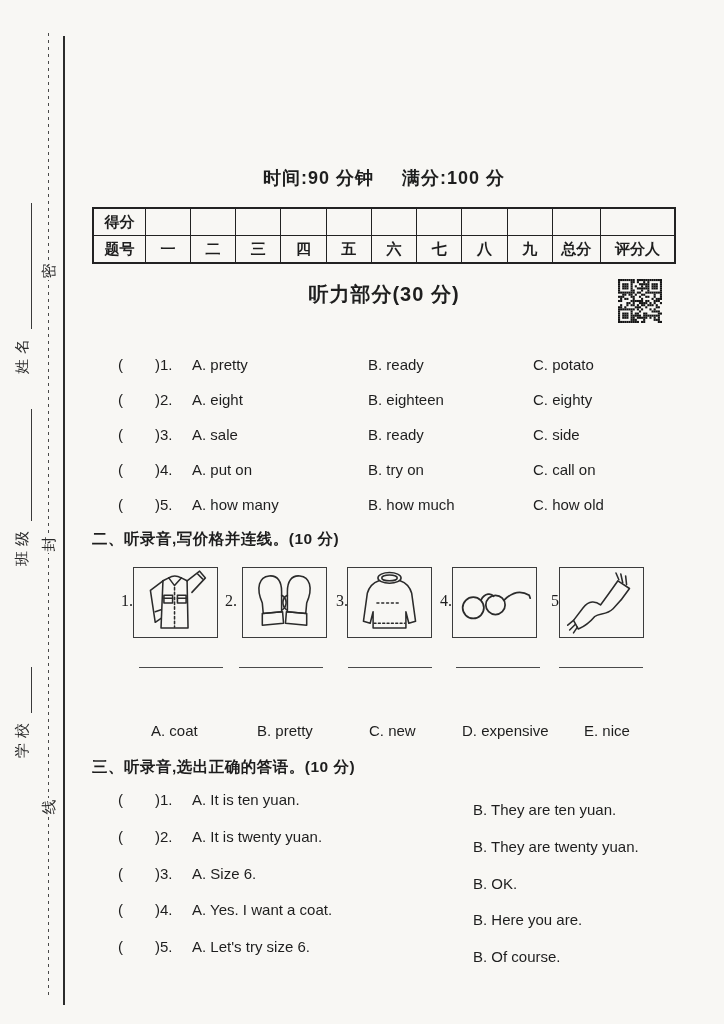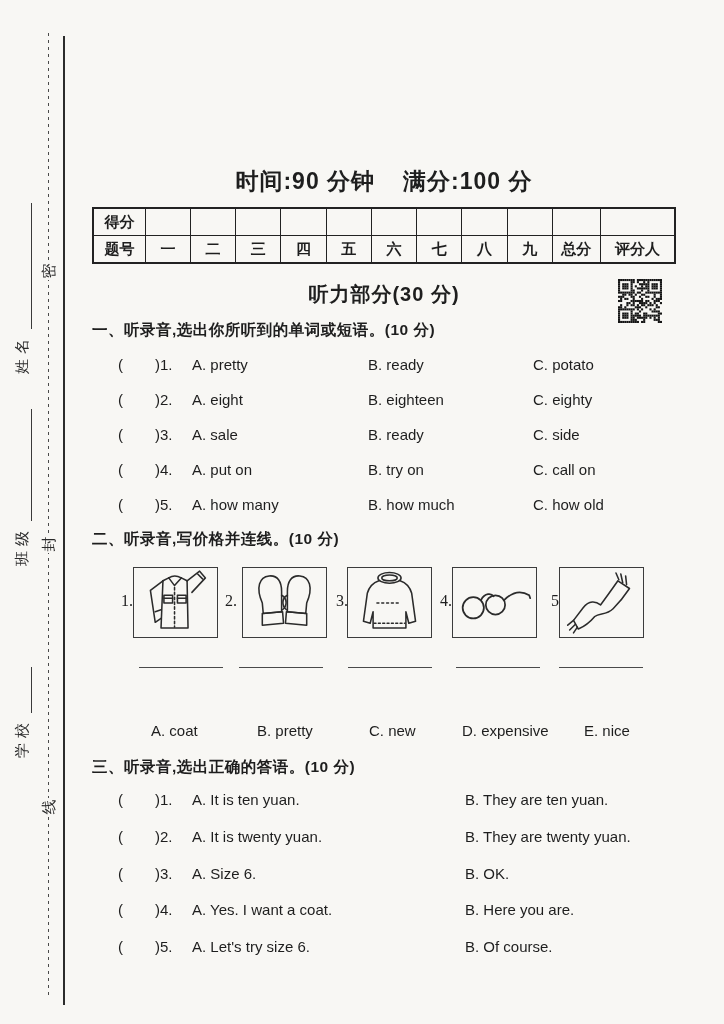--- a/index.html
+++ b/index.html
@@ -35,7 +35,7 @@
   .paper-title{
     position:absolute; top:166px; left:0; width:100%;
     display:flex; justify-content:center; gap:28px;
-    font-weight:700; font-size:23px; letter-spacing:1px;
+    font-weight:700; font-size:18px; letter-spacing:1px;
   }
   table.score{
     position:absolute; top:207px; left:0;

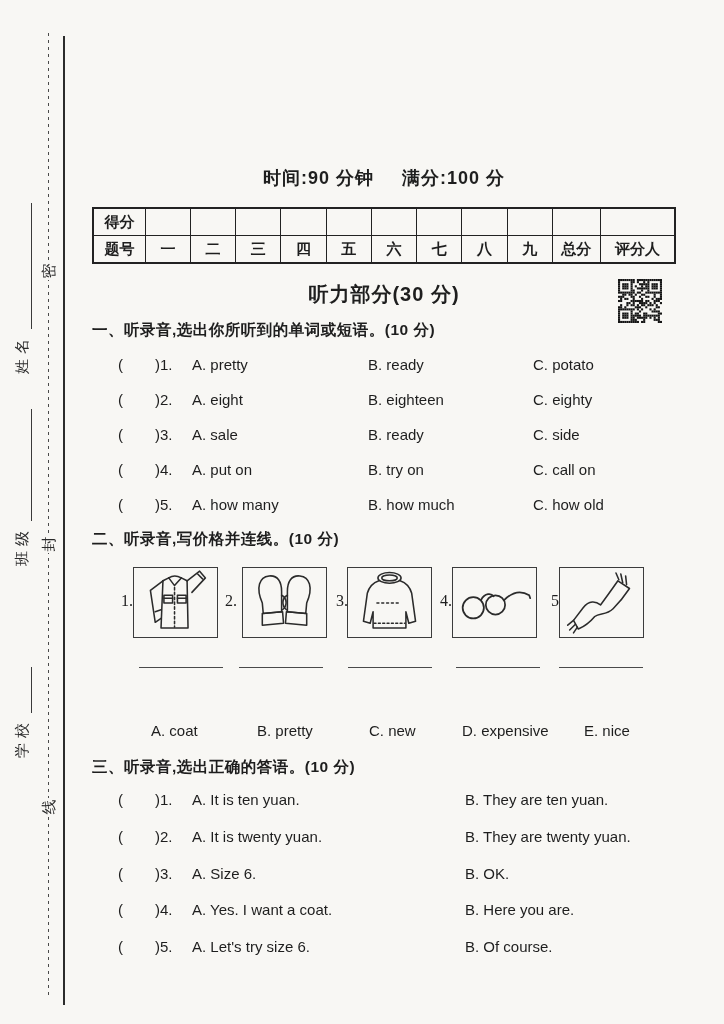--- a/index.html
+++ b/index.html
@@ -404,7 +404,6 @@
         </svg>
     </div>
 
-    <div class="sec-heading" style="top:320px">一、听录音,选出你所听到的单词或短语。(10 分)</div>
 
     <div class="q-row s1" style="top:356px">
       <span class="paren">(</span>

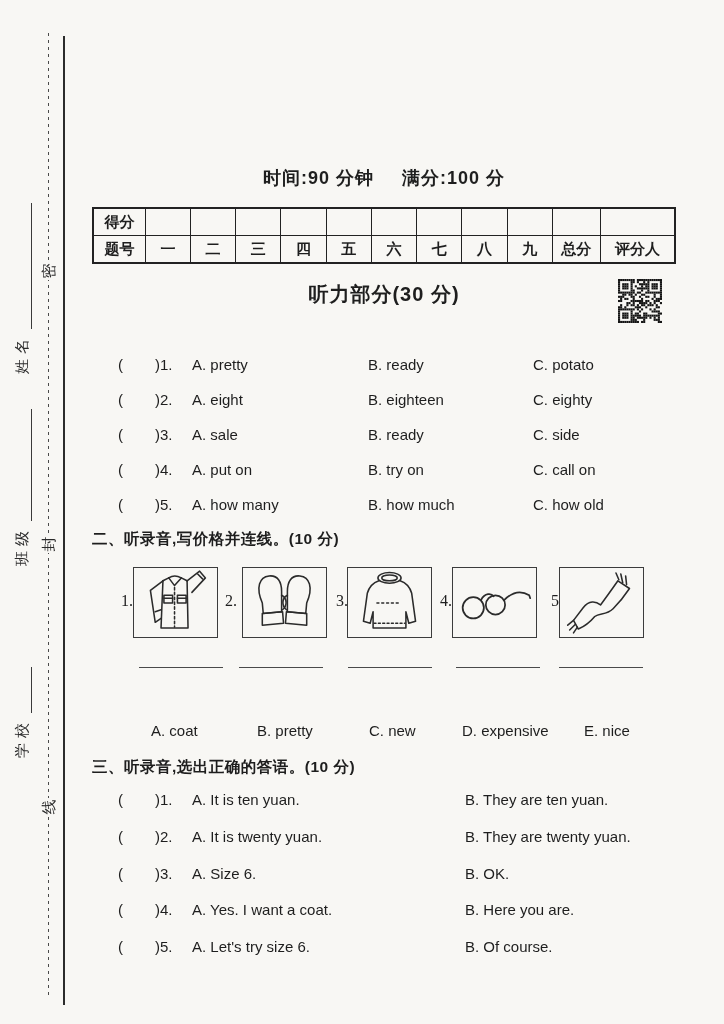--- a/index.html
+++ b/index.html
@@ -61,7 +61,7 @@
   .q-row .opt-a{left:100px;text-align:center;}
   .s1 .opt-b{left:276px;}
   .s1 .opt-c{left:441px;}
-  .s3 .opt-b{left:373px;}
+  .s3 .opt-b{left:381px;margin-top:10px;}
   
   .item-num{position:absolute; font-family:"Liberation Serif","DejaVu Serif",serif; font-size:16px; top:592px;}
   .item-box{

